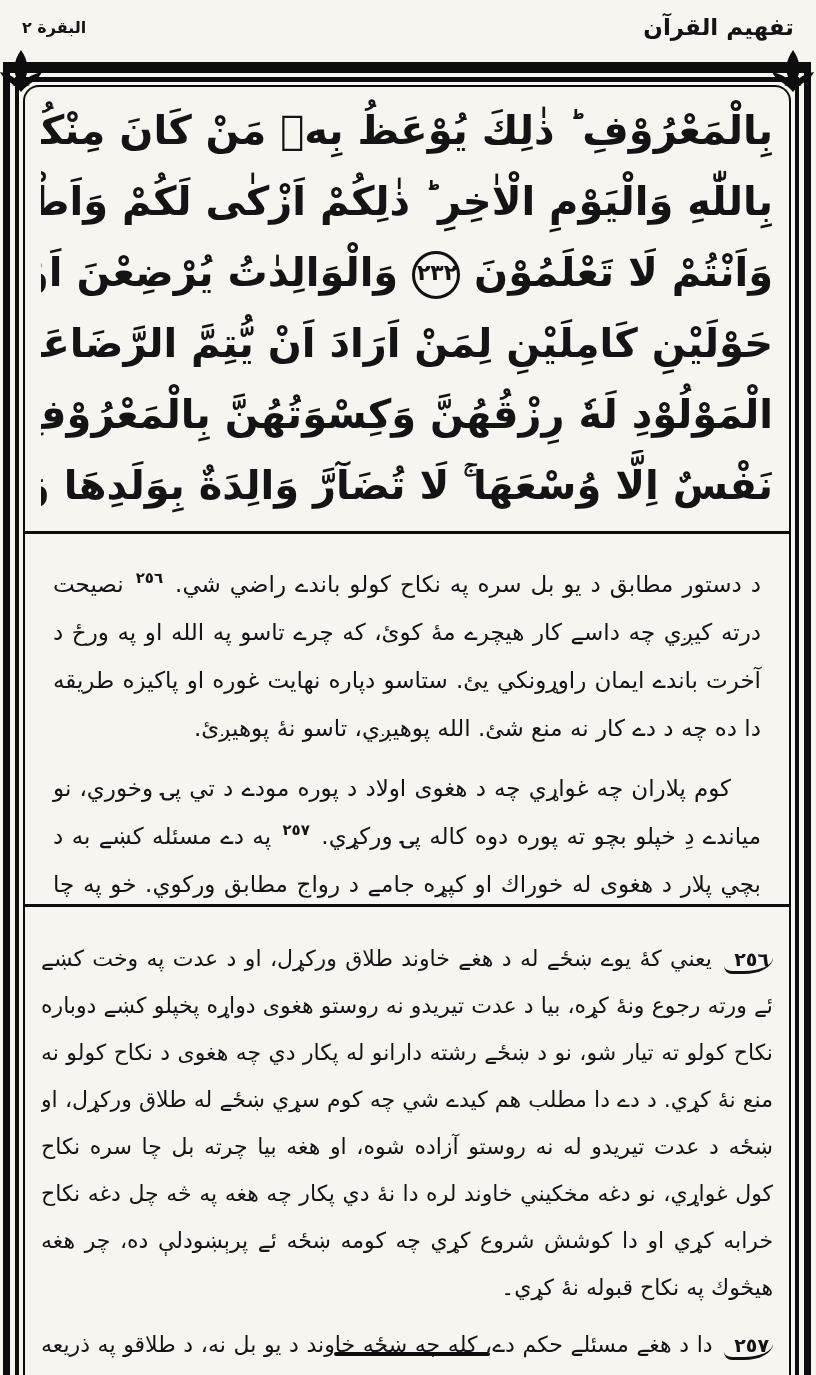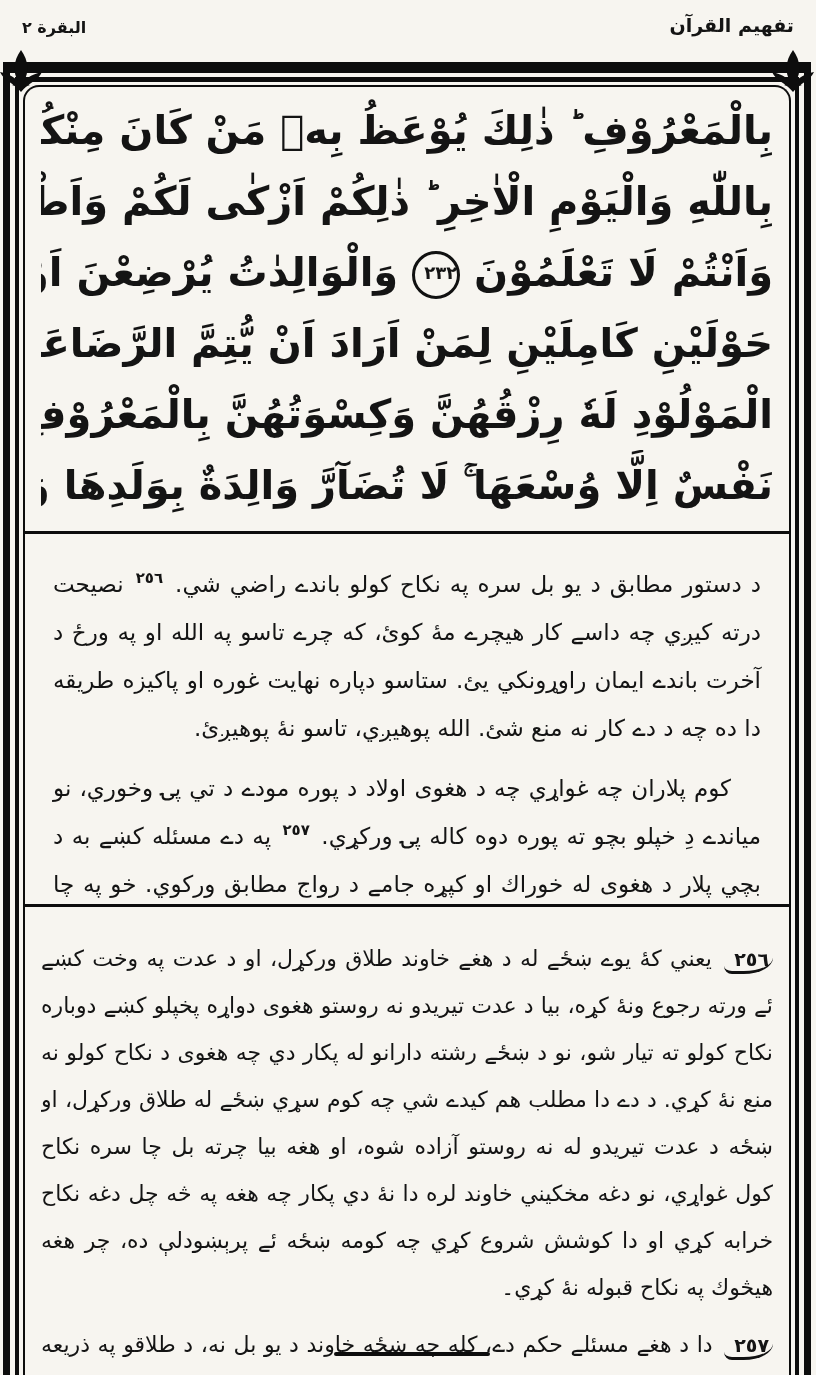--- a/index.html
+++ b/index.html
@@ -15,7 +15,7 @@
   .runhead{position:absolute;top:0;left:0;right:0;height:62px;}
   .book-title{
     position:absolute;right:22px;top:14px;
-    font-size:19px;font-weight:bold;letter-spacing:.5px;
+    font-size:23px;font-weight:bold;letter-spacing:.5px;
   }
   .surah-ref{
     position:absolute;left:22px;top:18px;

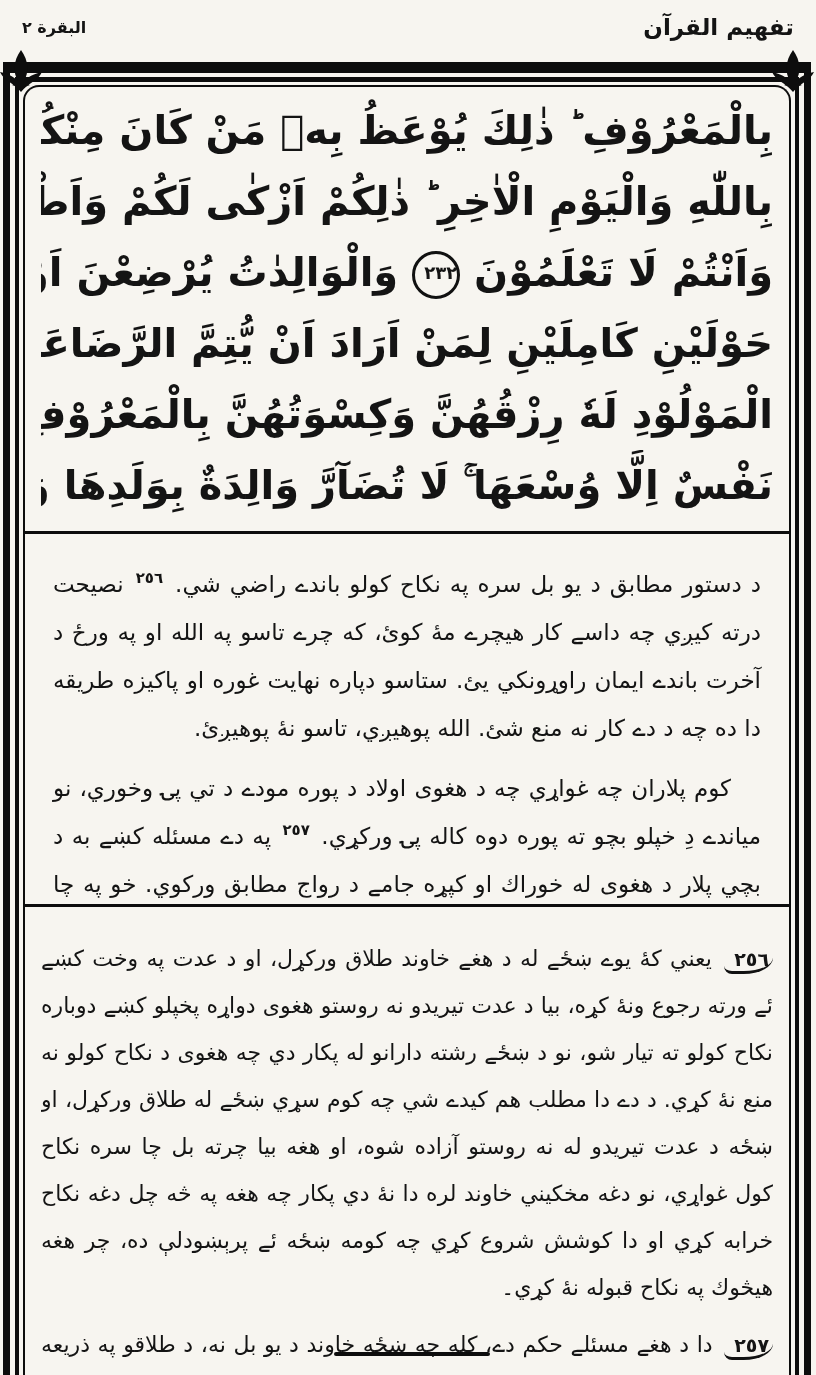--- a/index.html
+++ b/index.html
@@ -66,7 +66,7 @@
   .verse-badge{
     display:inline-block;width:42px;height:42px;line-height:38px;
     border:3px solid #111;border-radius:50%;
-    text-align:center;font-size:18px;font-weight:bold;
+    text-align:center;font-size:22px;font-weight:bold;
     vertical-align:middle;letter-spacing:0;
   }
   .sep-rule{

